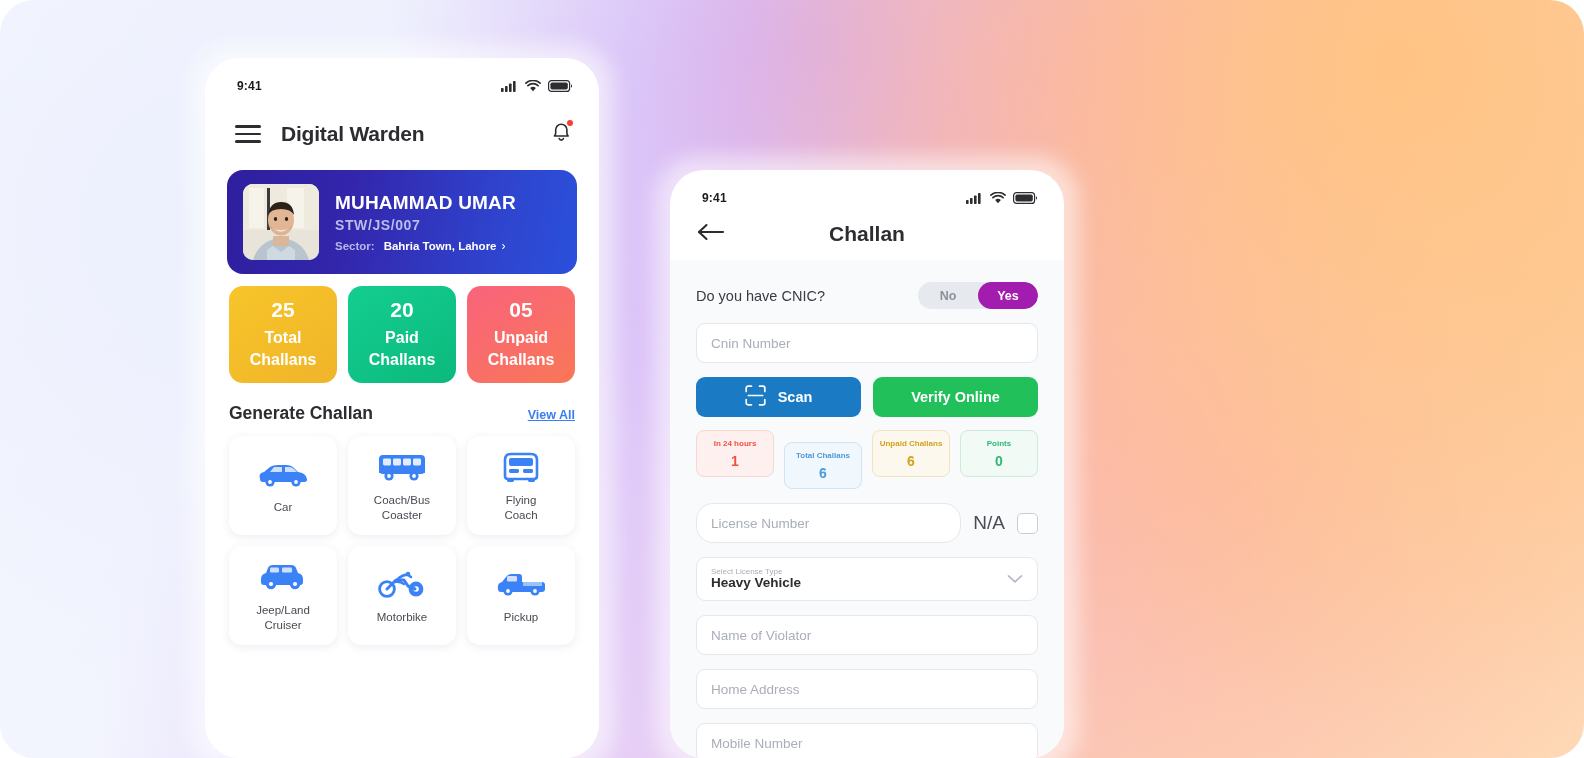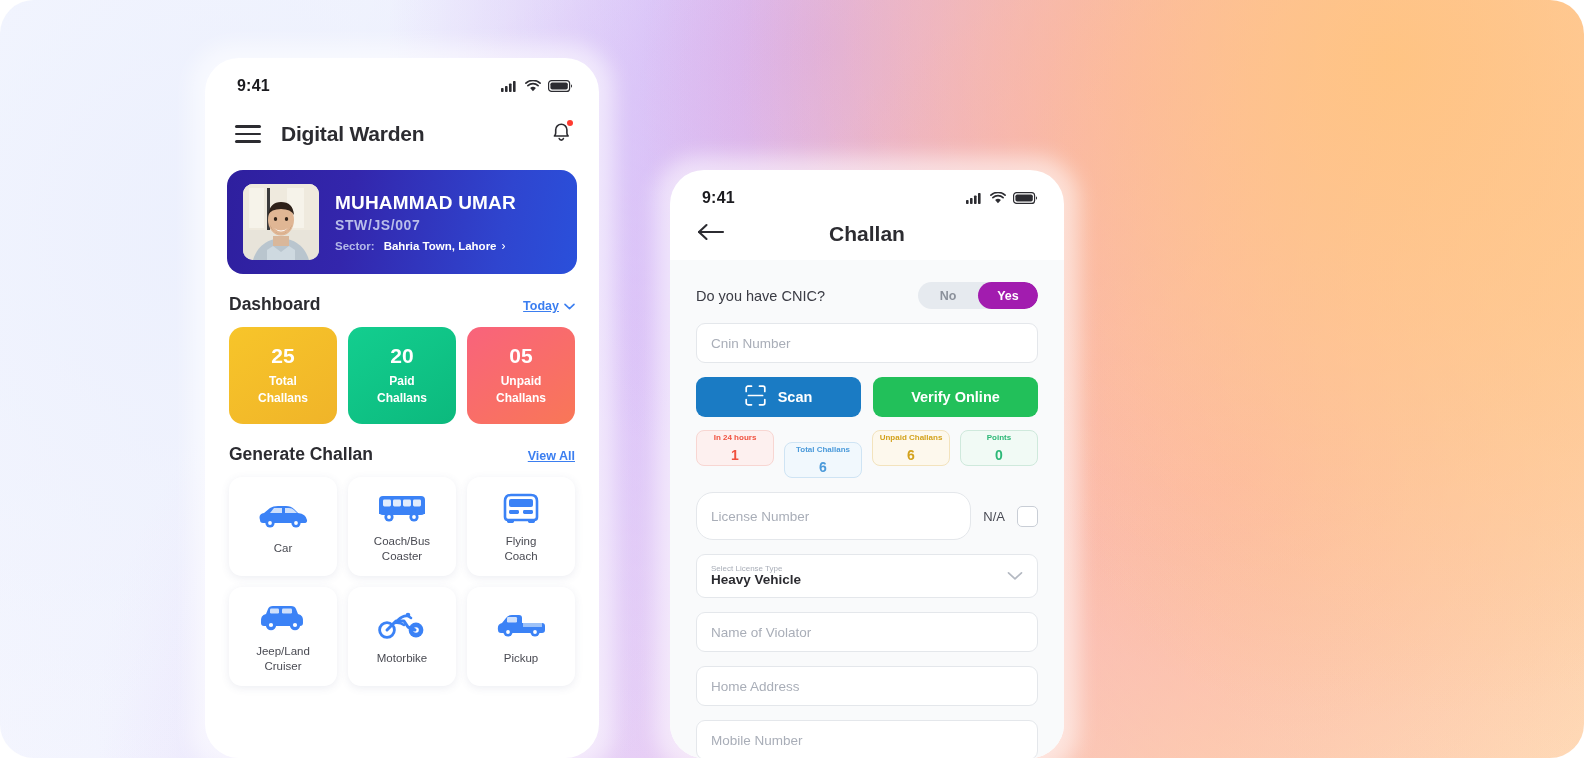--- a/index.html
+++ b/index.html
@@ -56,7 +56,7 @@
     justify-content: space-between;
     padding: 10px 26px 0 32px;
   }
-  .sb-time { font-size: 16px; font-weight: 700; color: #1b1b1f; letter-spacing: .2px; }
+  .sb-time { font-size: 12px; font-weight: 700; color: #1b1b1f; letter-spacing: .2px; }
   .sb-icons { display: flex; align-items: center; gap: 7px; }
   .sb-icons svg { display: block; }
 

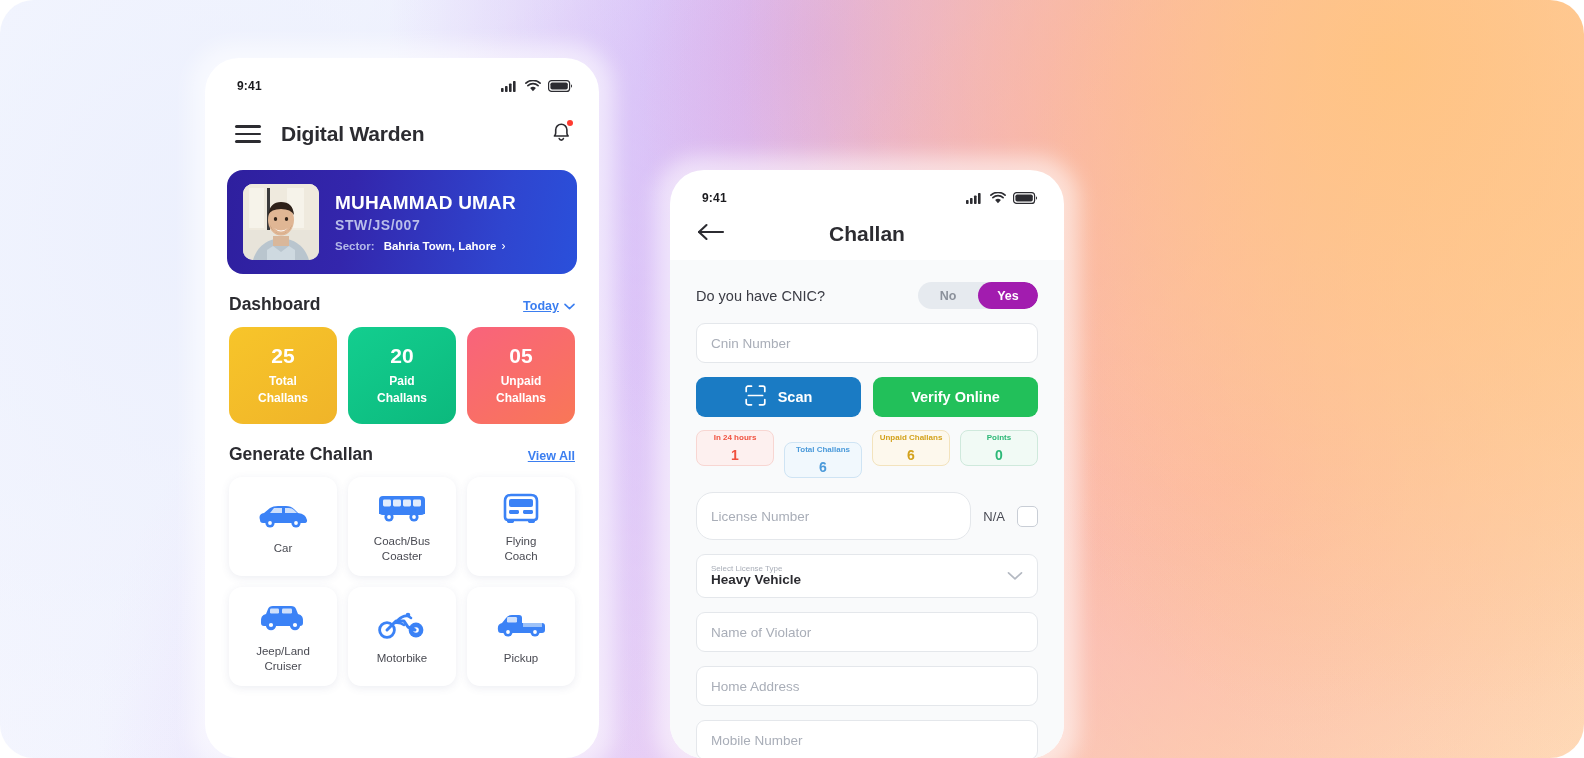--- a/index.html
+++ b/index.html
@@ -298,17 +298,6 @@
       </div>
     </div>
 
-    <div class="section-row">
-      <div class="section-title">Dashboard</div>
-      <div class="link-blue">
-        <span>Today</span>
-        <span>
-          <svg width="11" height="7" viewBox="0 0 11 7">
-              <path d="M1 1.3 L5.5 5.6 L10 1.3" stroke="#3b7ef0" stroke-width="1.6" fill="none" stroke-linecap="round" stroke-linejoin="round"></path>
-            </svg>
-        </span>
-      </div>
-    </div>
 
     <div class="stats" id="stats-row">
         <div class="stat" style="background: linear-gradient(145deg, rgb(247, 197, 42) 0%, rgb(240, 180, 41) 100%);">

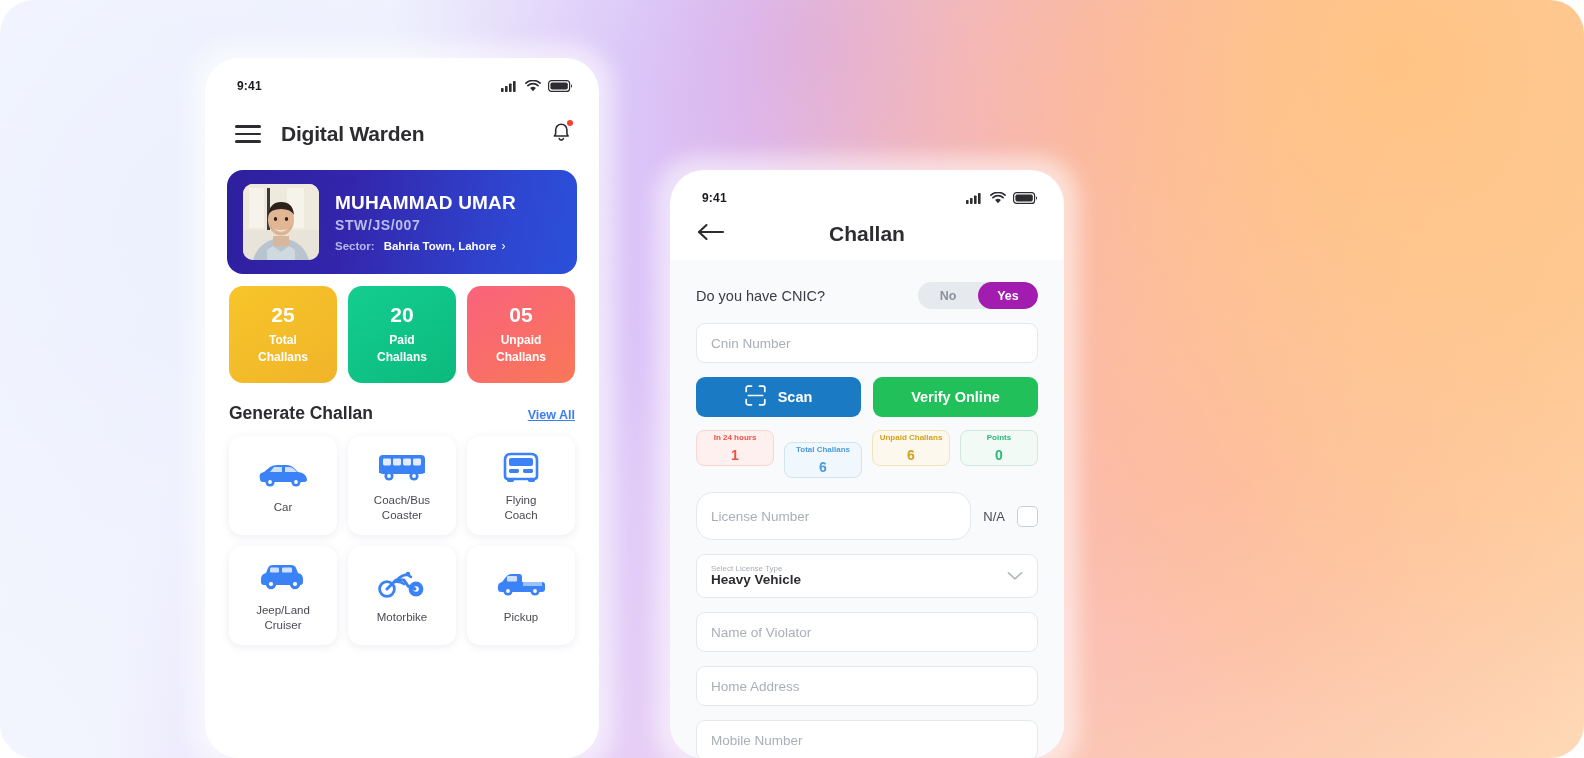--- a/index.html
+++ b/index.html
@@ -121,7 +121,7 @@
     color: #fff; text-align: center; cursor: pointer;
   }
   .stat-num { font-size: 21px; font-weight: 800; line-height: 1; }
-  .stat-label { font-size: 12px; font-weight: 600; margin-top: 7px; line-height: 1.35; }
+  .stat-label { font-size: 16px; font-weight: 600; margin-top: 7px; line-height: 1.35; }
 
   
   .veh-grid {

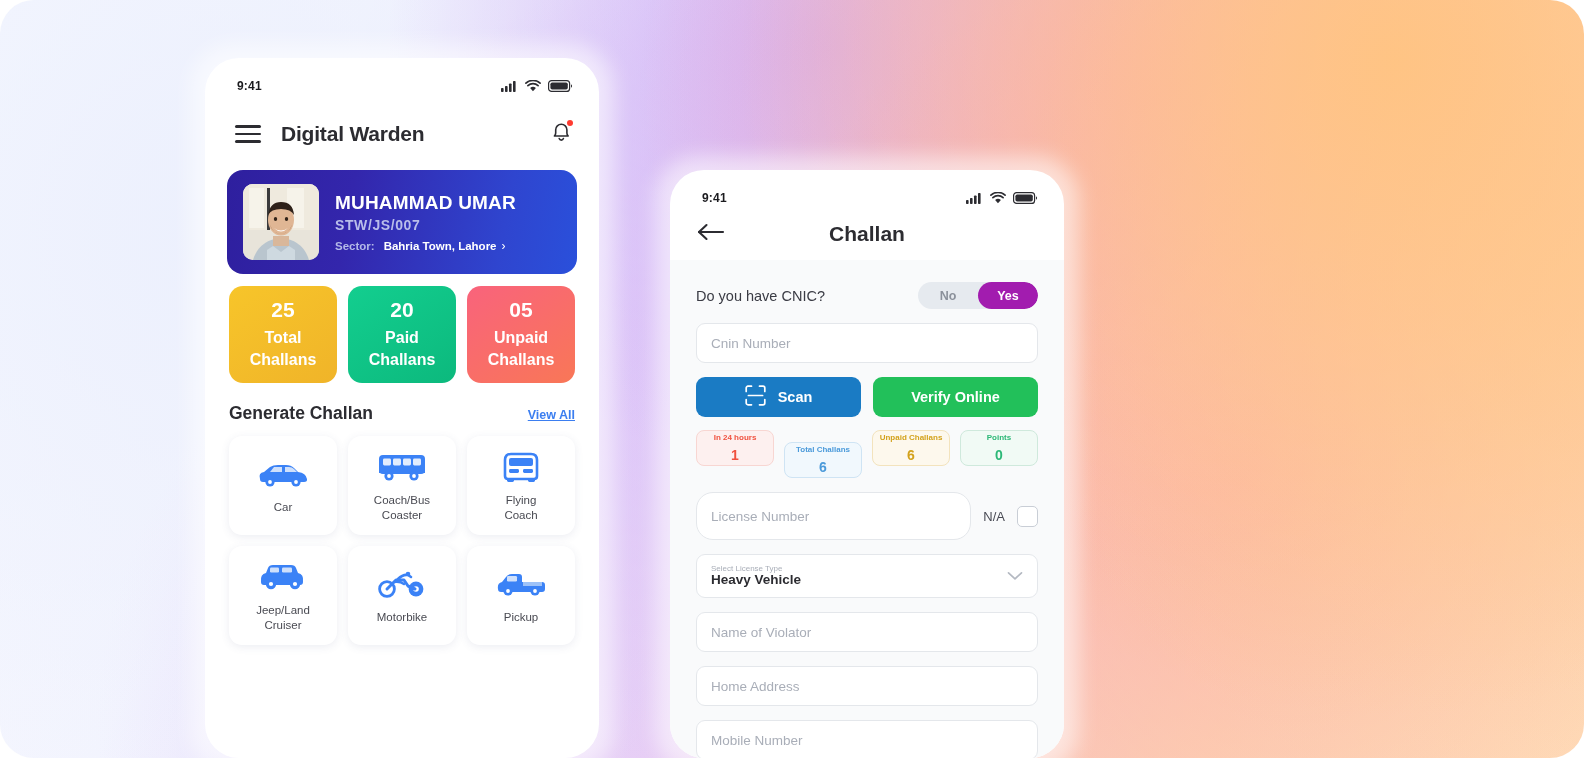--- a/index.html
+++ b/index.html
@@ -187,7 +187,7 @@
 
   .chips { display: flex; gap: 10px; margin-top: 13px; }
   .chip {
-    flex: 1; height: 36px; border-radius: 8px; border: 1px solid;
+    flex: 1; height: 47px; border-radius: 8px; border: 1px solid;
     display: flex; flex-direction: column; align-items: center; justify-content: center;
   }
   .chip-label { font-size: 8px; font-weight: 700; line-height: 1; }

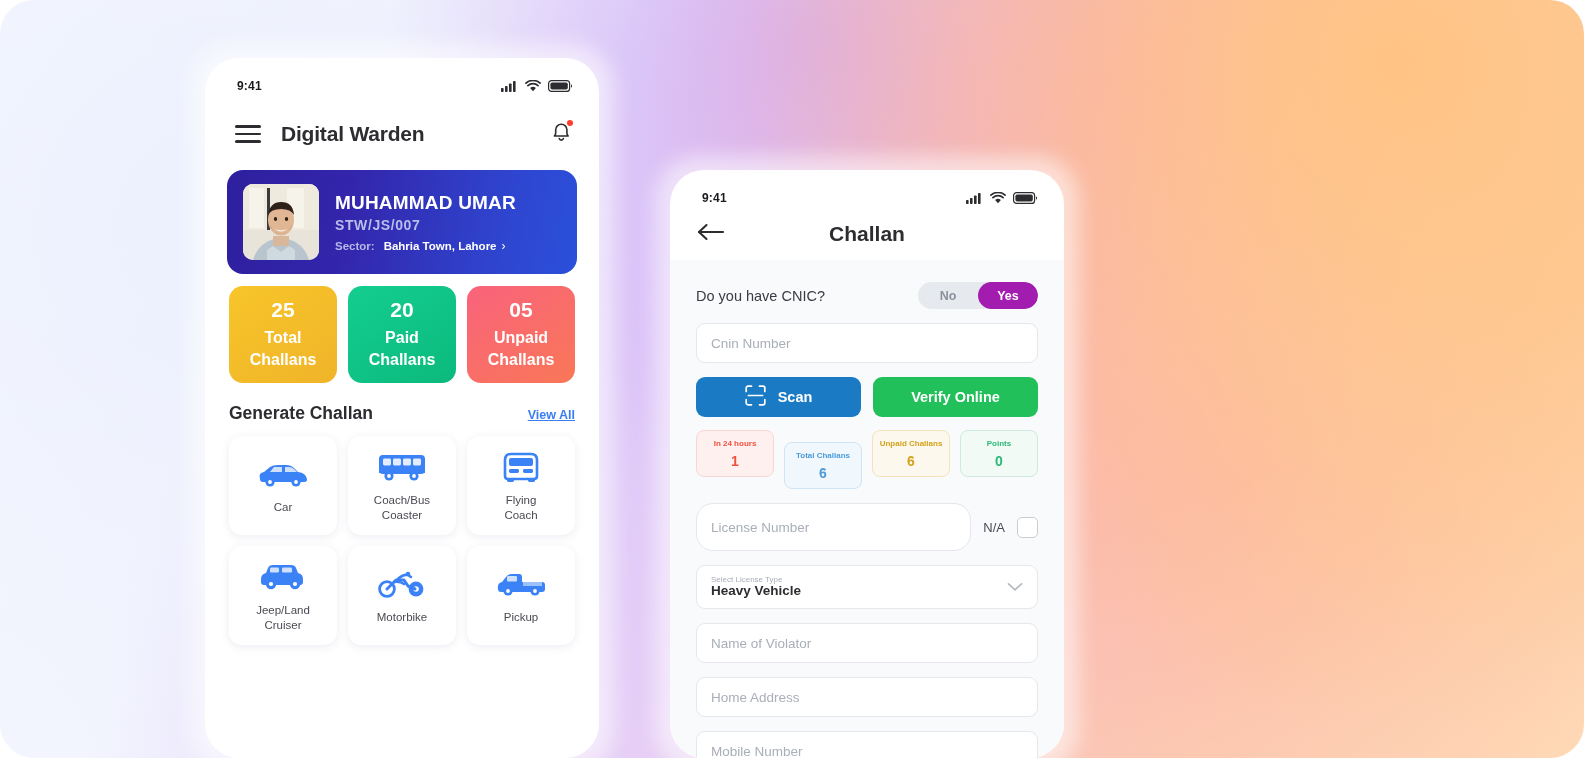--- a/index.html
+++ b/index.html
@@ -195,7 +195,7 @@
 
   .lic-row { display: flex; align-items: center; gap: 12px; margin-top: 14px; }
   .lic-input {
-    flex: 1; height: 48px; background: #fff; border: 1px solid #e4e7eb;
+    flex: 1; height: 40px; background: #fff; border: 1px solid #e4e7eb;
     border-radius: 17px; display: flex; align-items: center; padding: 0 14px;
     font-size: 13.5px; color: #a9aeb8; cursor: text;
   }

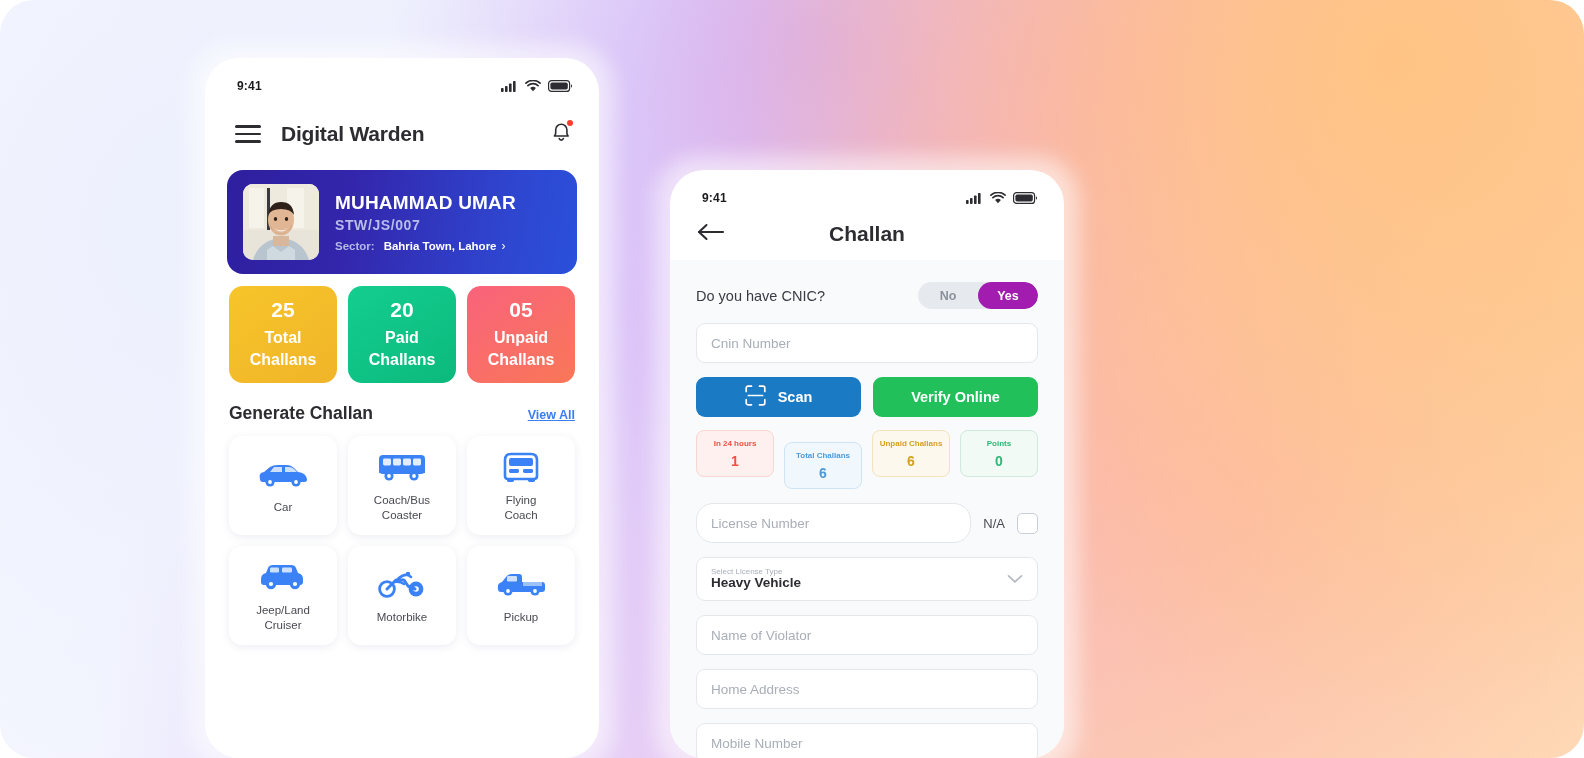--- a/index.html
+++ b/index.html
@@ -199,7 +199,7 @@
     border-radius: 17px; display: flex; align-items: center; padding: 0 14px;
     font-size: 13.5px; color: #a9aeb8; cursor: text;
   }
-  .na-label { font-size: 13px; color: #4a4b55; font-weight: 500; }
+  .na-label { font-size: 19px; color: #4a4b55; font-weight: 500; }
   .na-box {
     width: 21px; height: 21px; border: 1px solid #c9ced6;
     border-radius: 5px; background: #fff; cursor: pointer;

